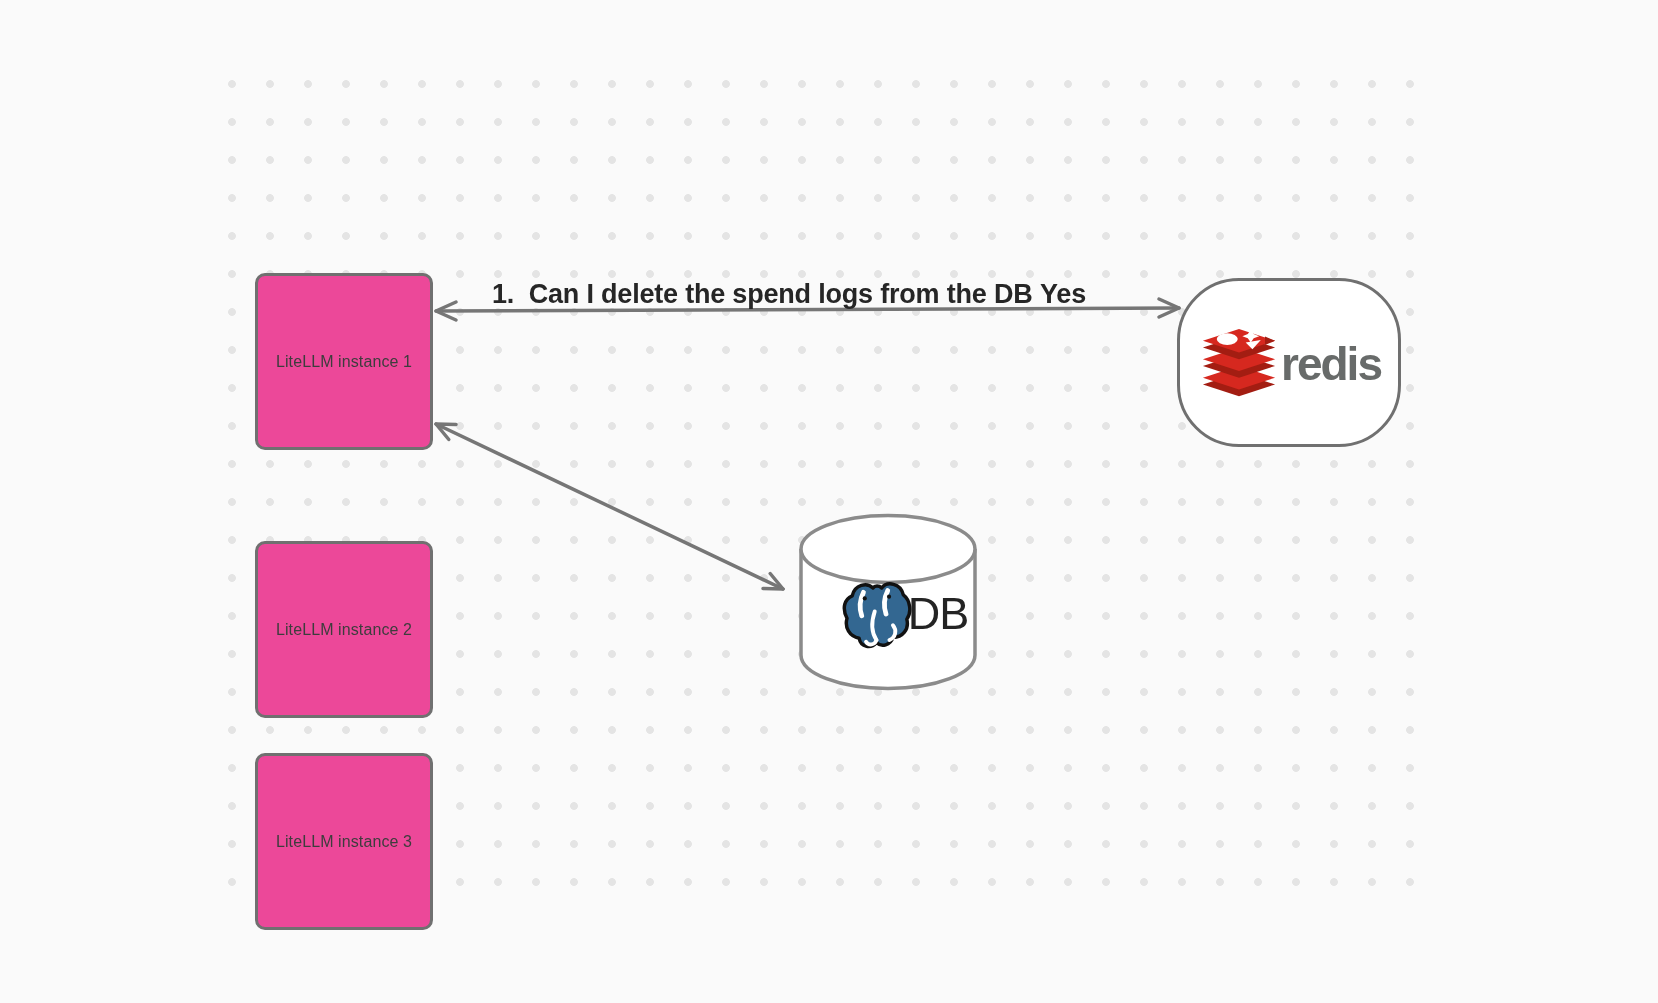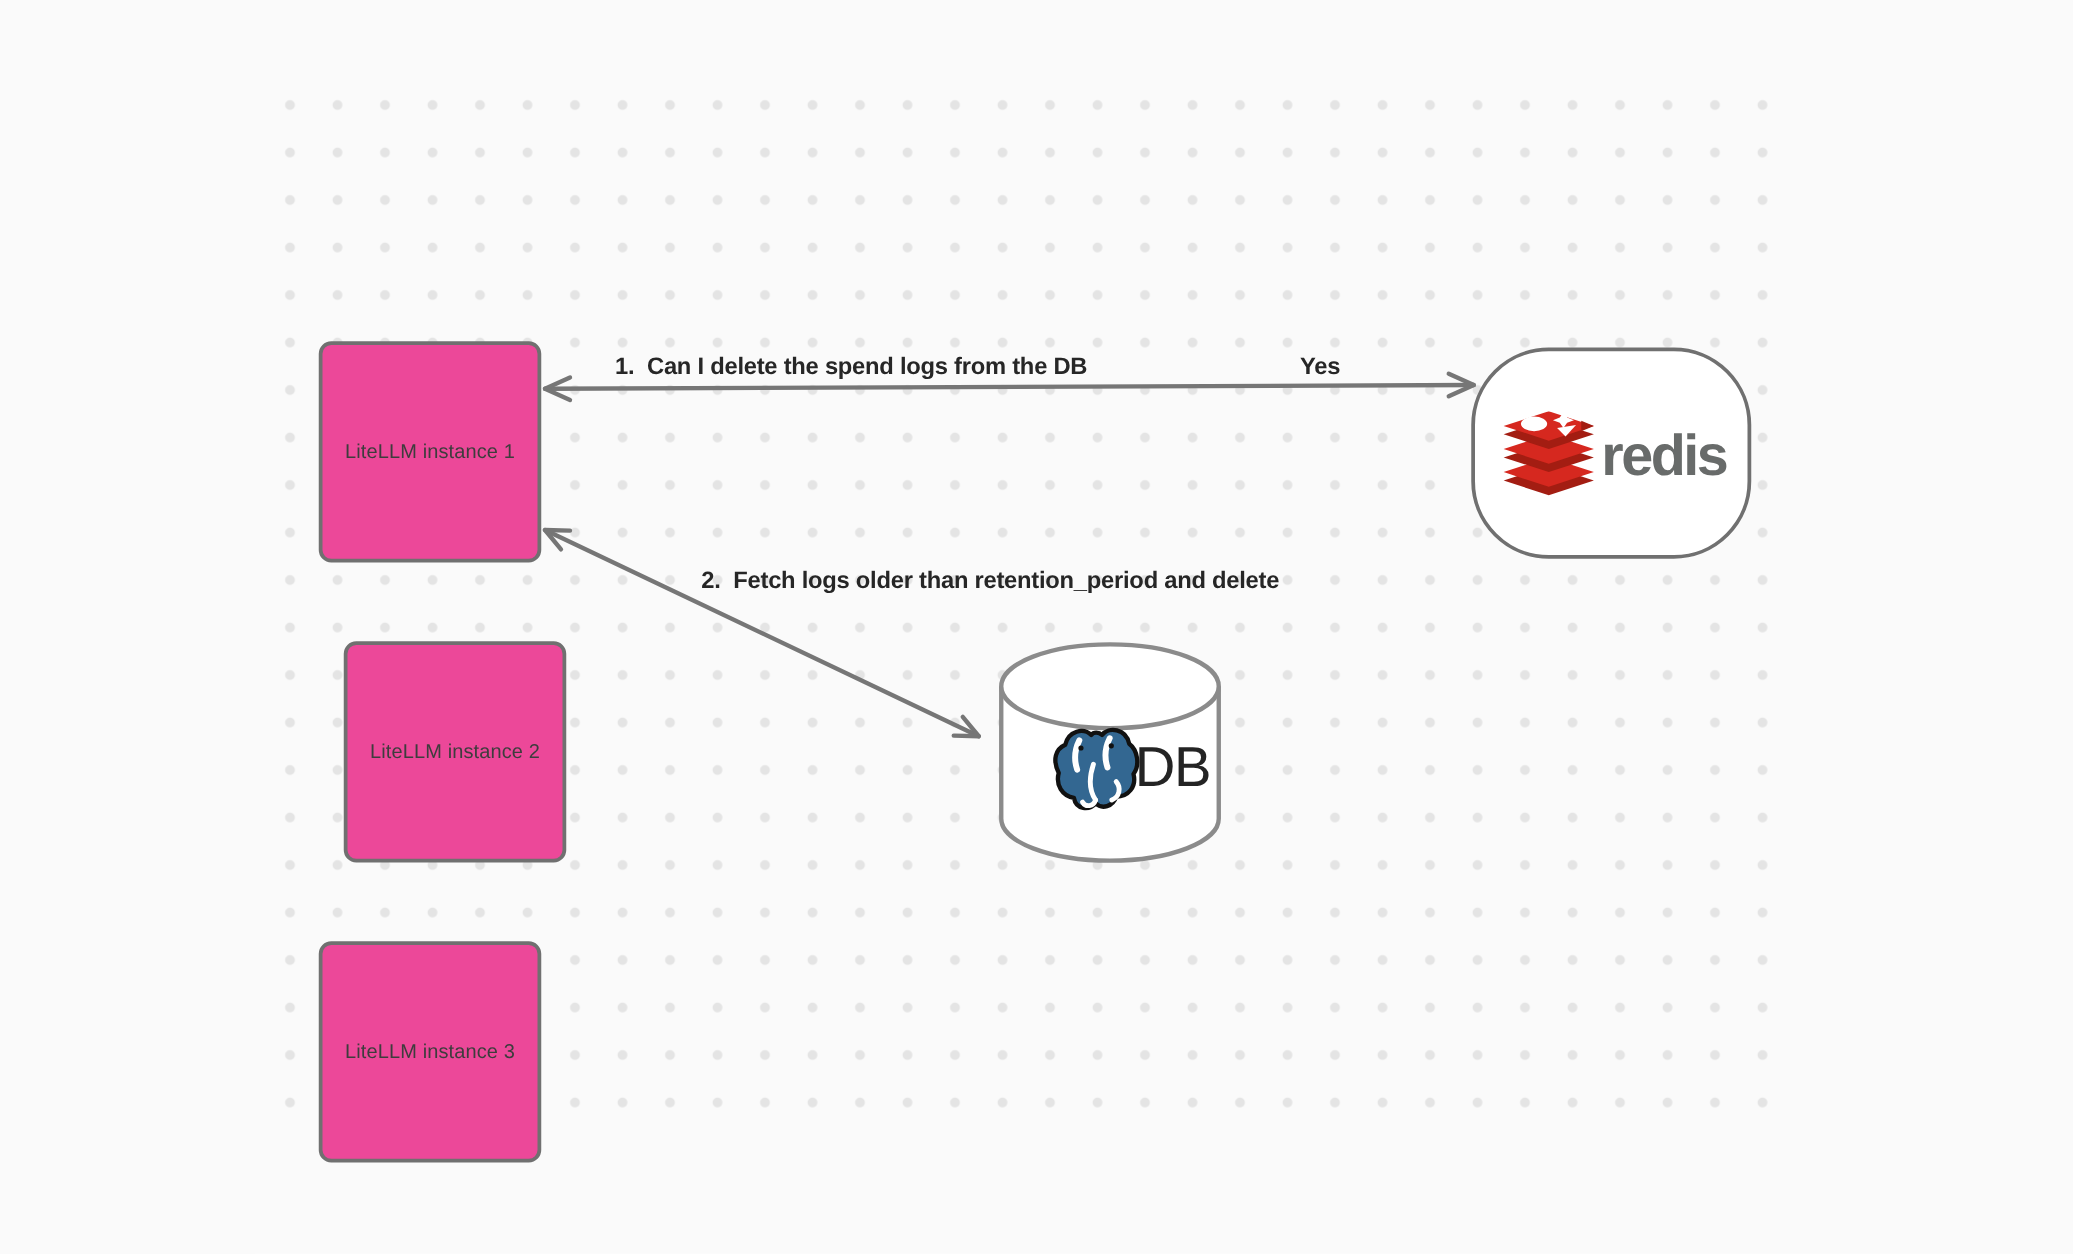--- a/index.html
+++ b/index.html
@@ -45,7 +45,7 @@
   }
   .edge-label{
     position:absolute;
-    font-size:19px;font-weight:700;color:#262626;
+    font-size:27px;font-weight:700;color:#262626;
     white-space:pre;line-height:22px;letter-spacing:-0.2px;
   }
   .label1{left:492px;top:283px;}

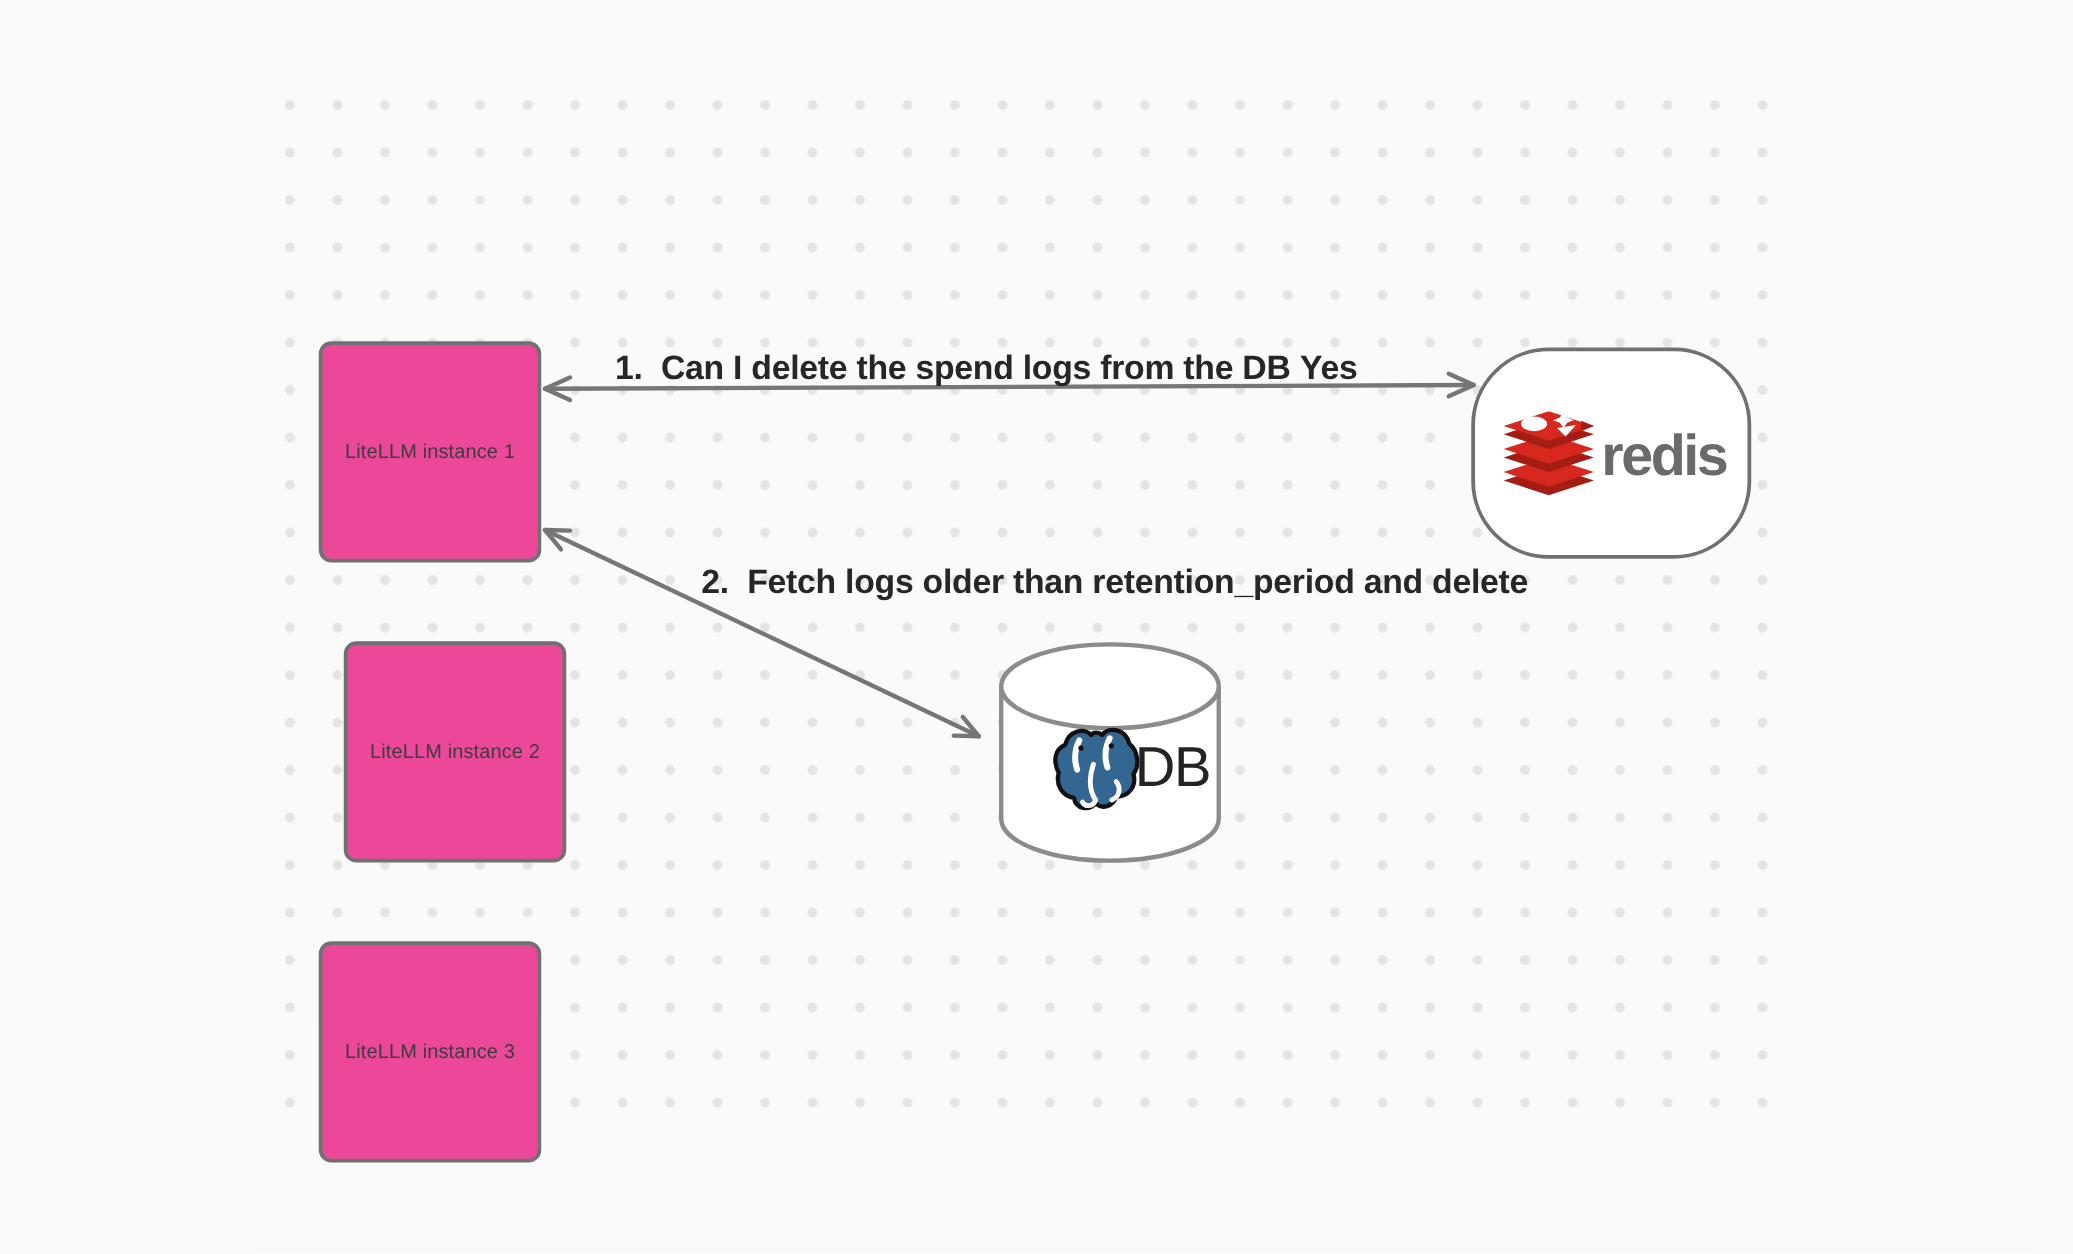--- a/index.html
+++ b/index.html
@@ -136,7 +136,6 @@
 
   <div class="edge-label label1">1.  Can I delete the spend logs from the DB</div>
   <div class="edge-label label-yes">Yes</div>
-  <div class="edge-label label2">2.  Fetch logs older than retention_period and delete</div>
 
 </div>
 

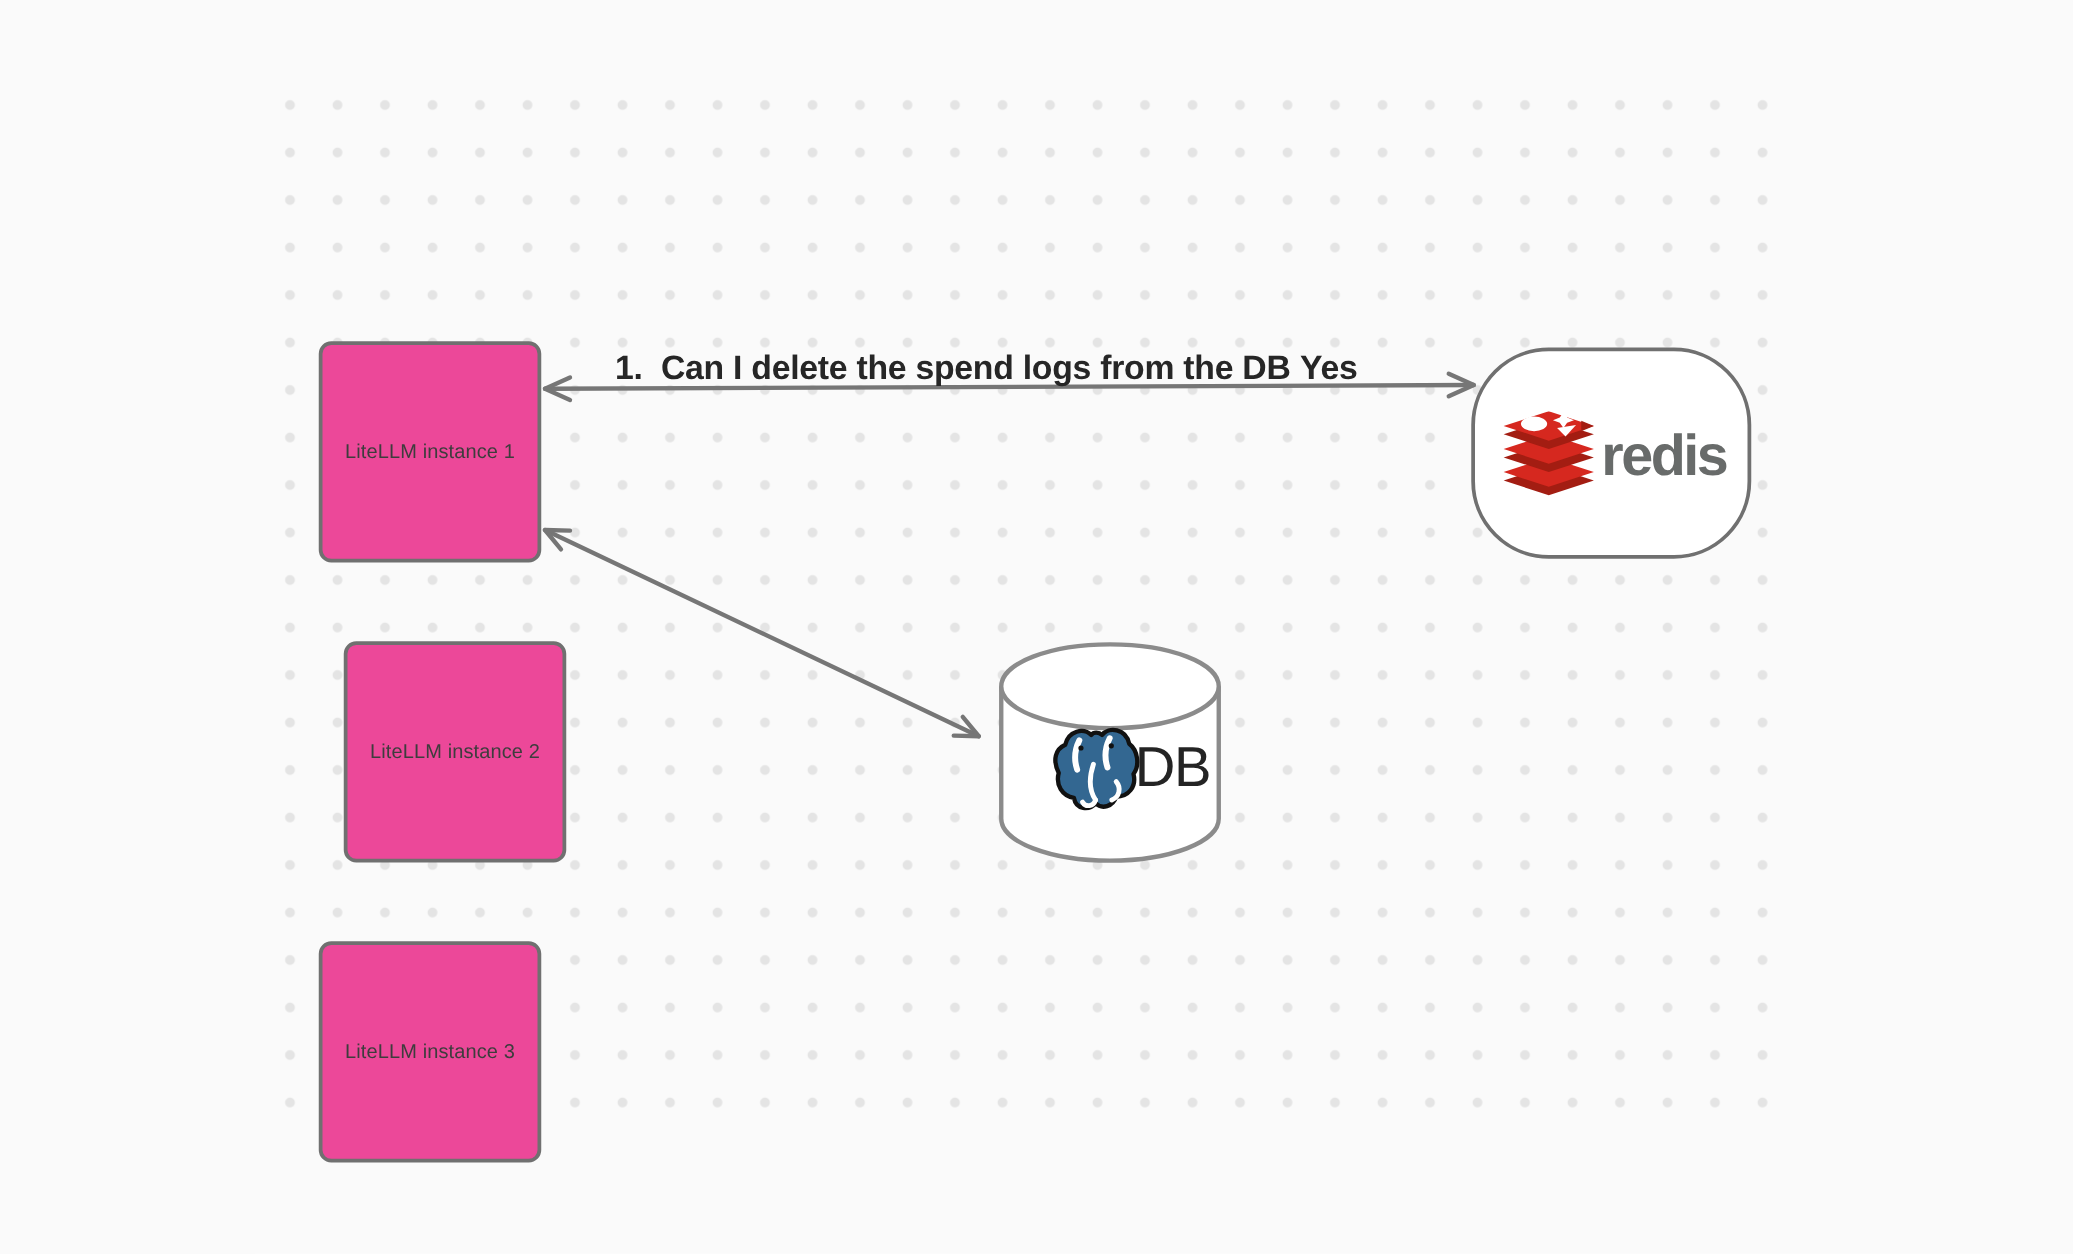--- a/index.html
+++ b/index.html
@@ -29,7 +29,7 @@
     font-size:16px;color:#3d3d3d;letter-spacing:0.1px;
   }
   .box1{top:273px;}
-  .box2{top:513px;margin-left:20px;}
+  .box2{top:541px;}
   .box3{top:753px;}
   .redis-node{
     position:absolute;

